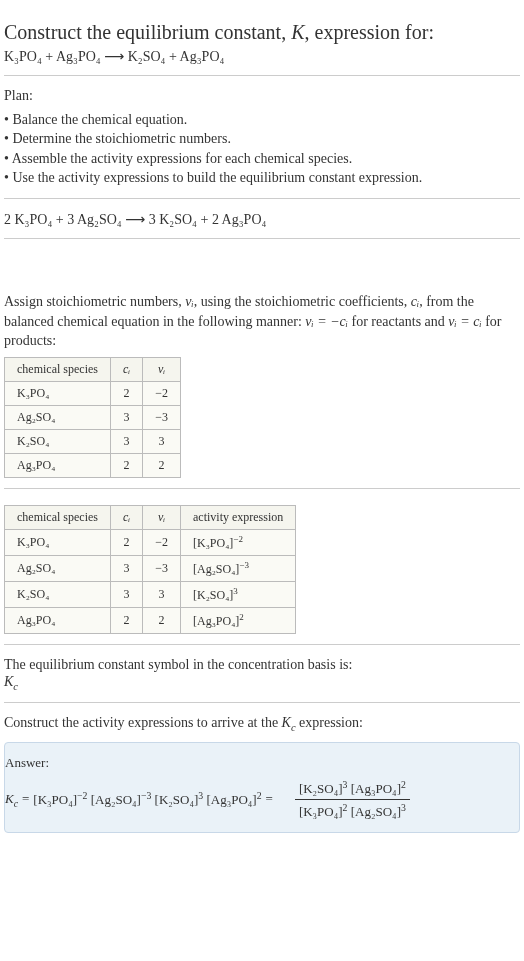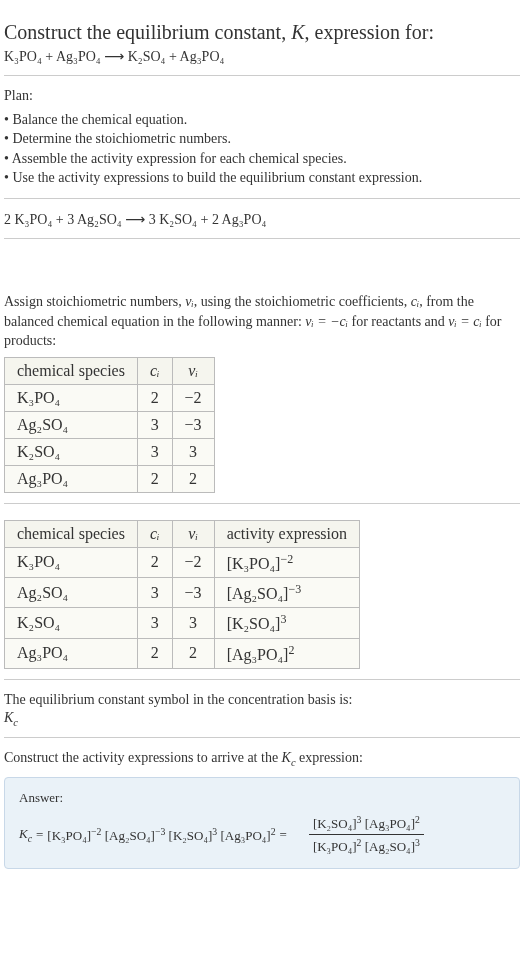--- a/index.html
+++ b/index.html
@@ -130,7 +130,7 @@
   <ul class="plan-list">
     <li>Balance the chemical equation.</li>
     <li>Determine the stoichiometric numbers.</li>
-    <li>Assemble the activity expression for each chemical species.</li>
+    <li>Assemble the activity expressions for each chemical species.</li>
     <li>Use the activity expressions to build the equilibrium constant expression.</li>
   </ul>
 </div>

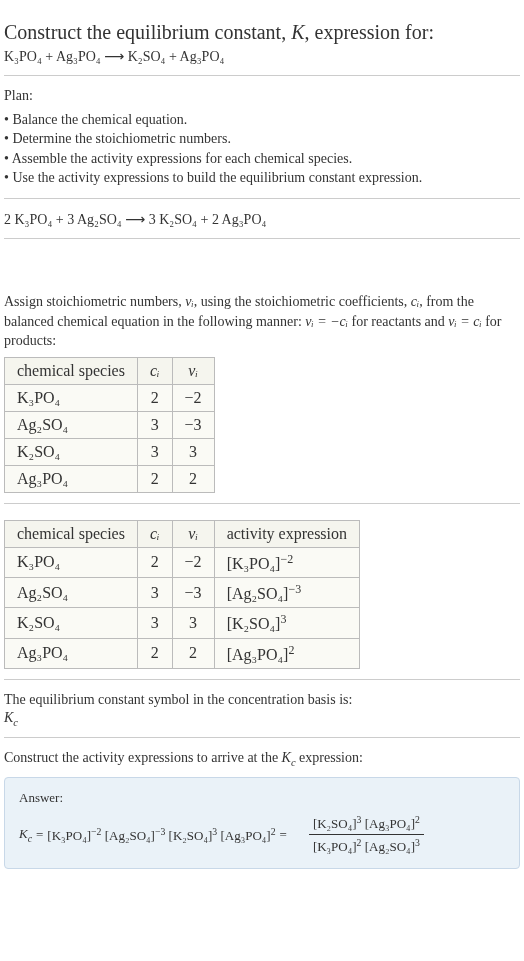--- a/index.html
+++ b/index.html
@@ -54,7 +54,7 @@
       padding: 4px 12px;
       text-align: left;
       font-weight: normal;
-      font-size: 16px;
+      font-size: 12px;
     }
     th {
       background: #f5f5ee;

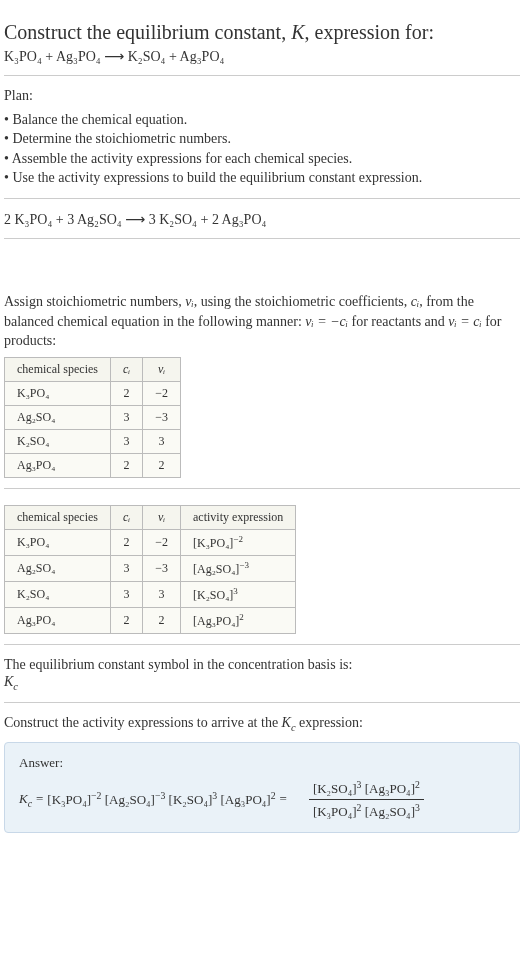--- a/index.html
+++ b/index.html
@@ -77,7 +77,7 @@
       background: #eaf2f8;
       border: 1px solid #c8d8e8;
       border-radius: 4px;
-      padding: 12px 14px;
+      padding: 12px 0;
       margin-top: 6px;
     }
     .answer-label {

